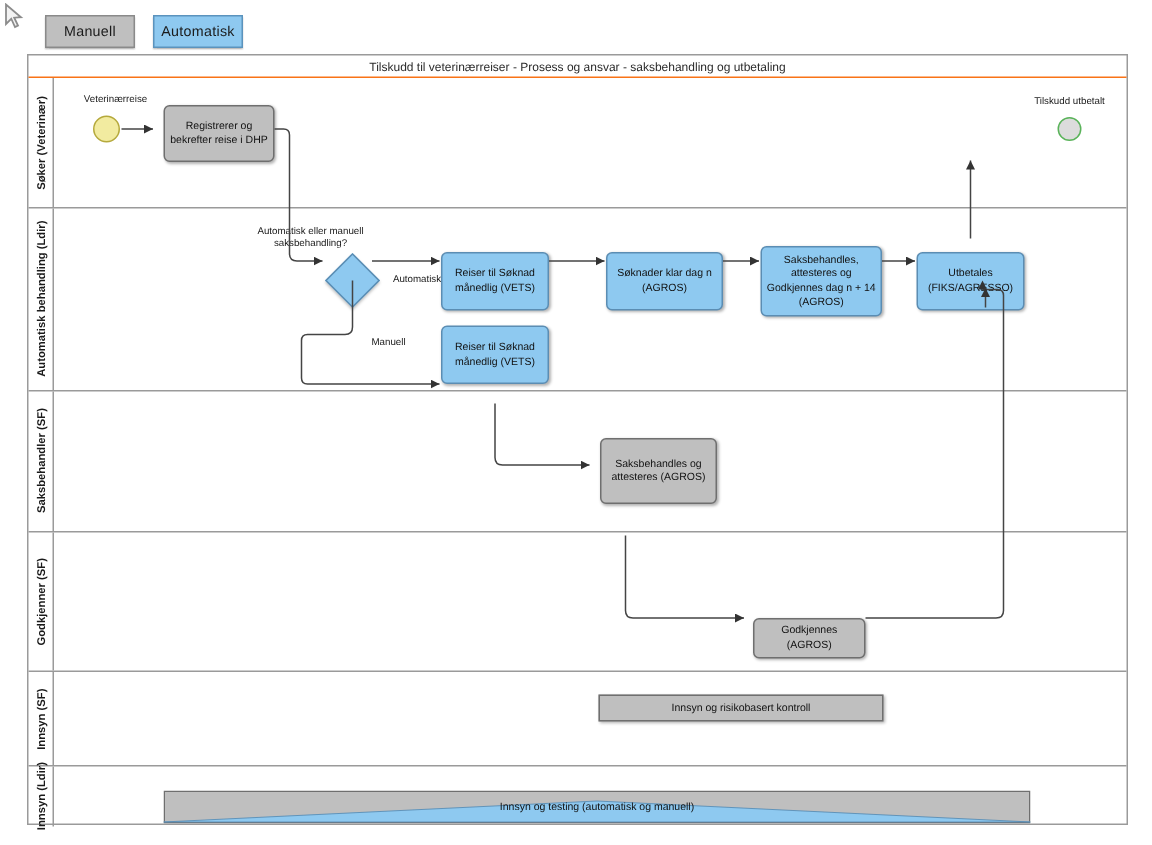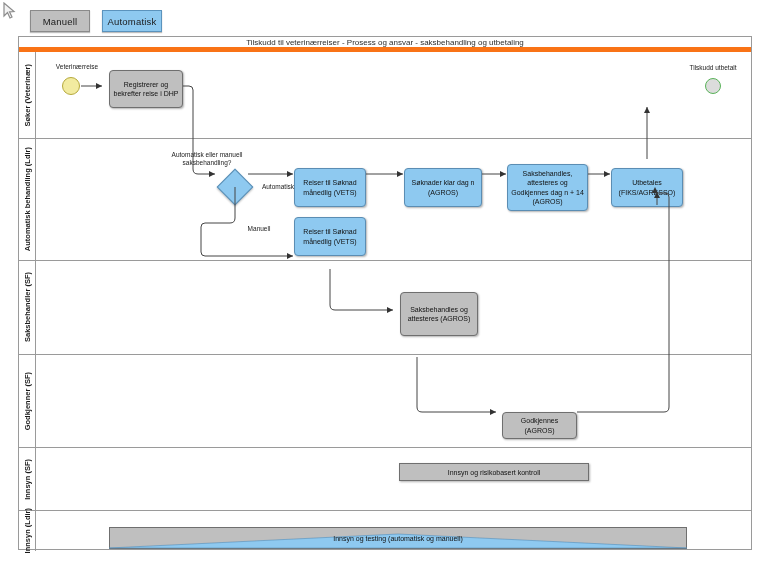--- a/index.html
+++ b/index.html
@@ -32,7 +32,7 @@
   }
   .pool-title{
     position:absolute;left:0;top:0;width:100%;height:15px;
-    border-bottom:5px solid #f97316;
+    border-bottom:1px solid #f97316;
     display:flex;align-items:center;justify-content:center;
     font-size:8px;color:#2b2b2b;box-sizing:border-box;
   }

